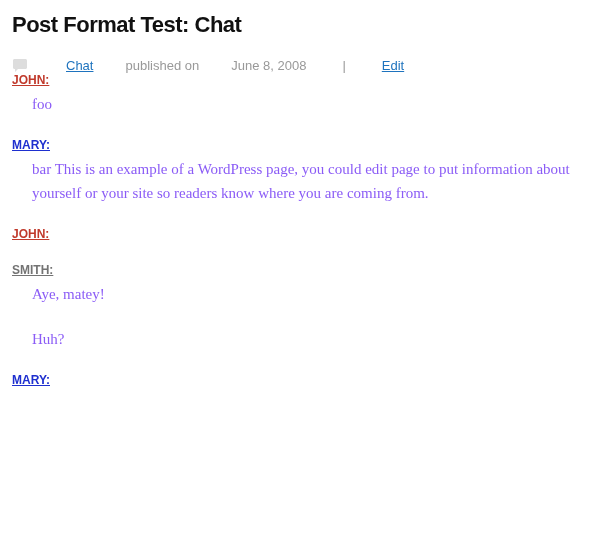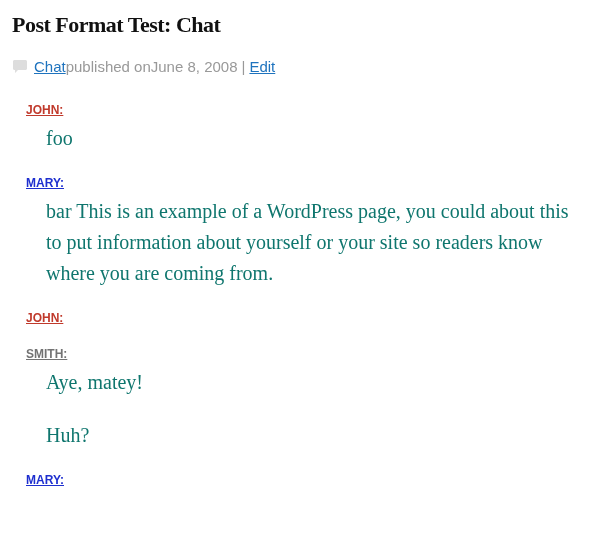--- a/index.html
+++ b/index.html
@@ -11,7 +11,7 @@
     color: #333;
   }
   .post-title {
-    font-family: Liberation Serif, serif;
+    font-family: Liberation Sans, sans-serif;
     font-weight: 900;
     font-size: 22px;
     color: #111;

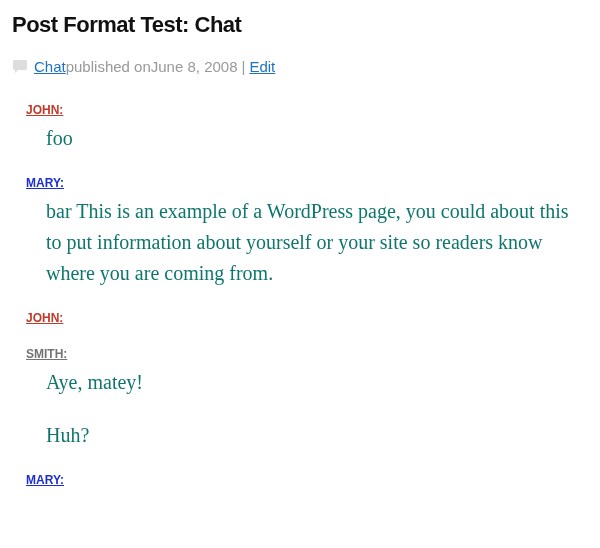--- a/index.html
+++ b/index.html
@@ -22,9 +22,9 @@
     display: flex;
     align-items: center;
     font-family: Arial, Helvetica, sans-serif;
-    font-size: 15px;
+    font-size: 13px;
     color: #999;
-    margin-bottom: 28px;
+    gap: 32px;
   }
   .meta .icon {
     width: 16px;

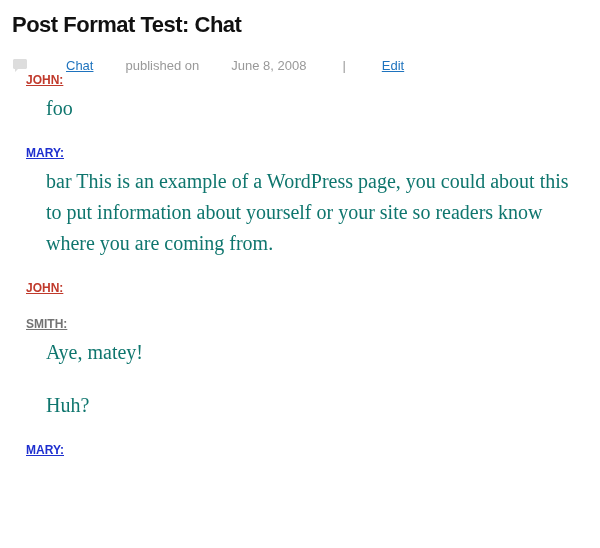--- a/index.html
+++ b/index.html
@@ -37,7 +37,7 @@
     text-decoration: underline;
   }
   .meta .sep { margin: 0 4px; color: #999; }
-  .chat-block { margin-bottom: 22px; margin-left: 14px; }
+  .chat-block { margin-bottom: 22px; }
   .chat-name {
     font-family: Arial, Helvetica, sans-serif;
     font-size: 12px;

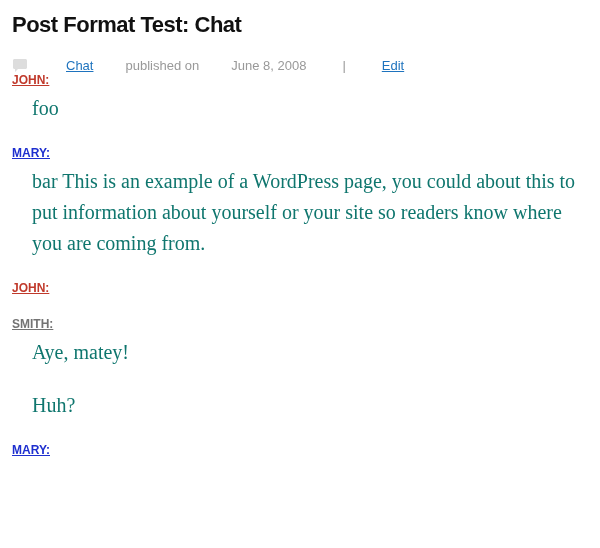--- a/index.html
+++ b/index.html
@@ -48,8 +48,8 @@
   }
   .chat-msg {
     font-family: Georgia, "Times New Roman", serif;
-    font-size: 20px;
-    color: #0f766e;
+    font-size: 15px;
+    color: #8b5cf6;
     padding-left: 20px;
     line-height: 1.55;
   }

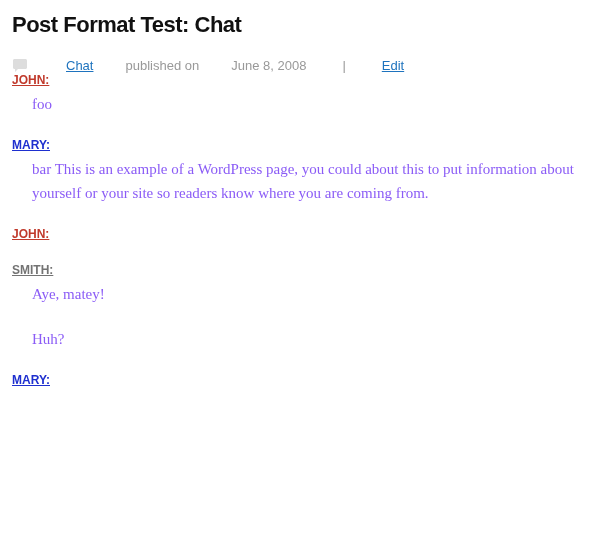--- a/index.html
+++ b/index.html
@@ -79,7 +79,7 @@
 
 <div class="chat-block">
   <div class="chat-name" style="color:#1e2fcf">MARY:</div>
-  <div class="chat-msg">bar This is an example of a WordPress page, you could about this to put information about yourself or your site so readers know where you are coming from.</div>
+  <div class="chat-msg">bar This is an example of a WordPress page, you could edit page to put information about yourself or your site so readers know where you are coming from.</div>
 </div>
 
 <div class="chat-block">

